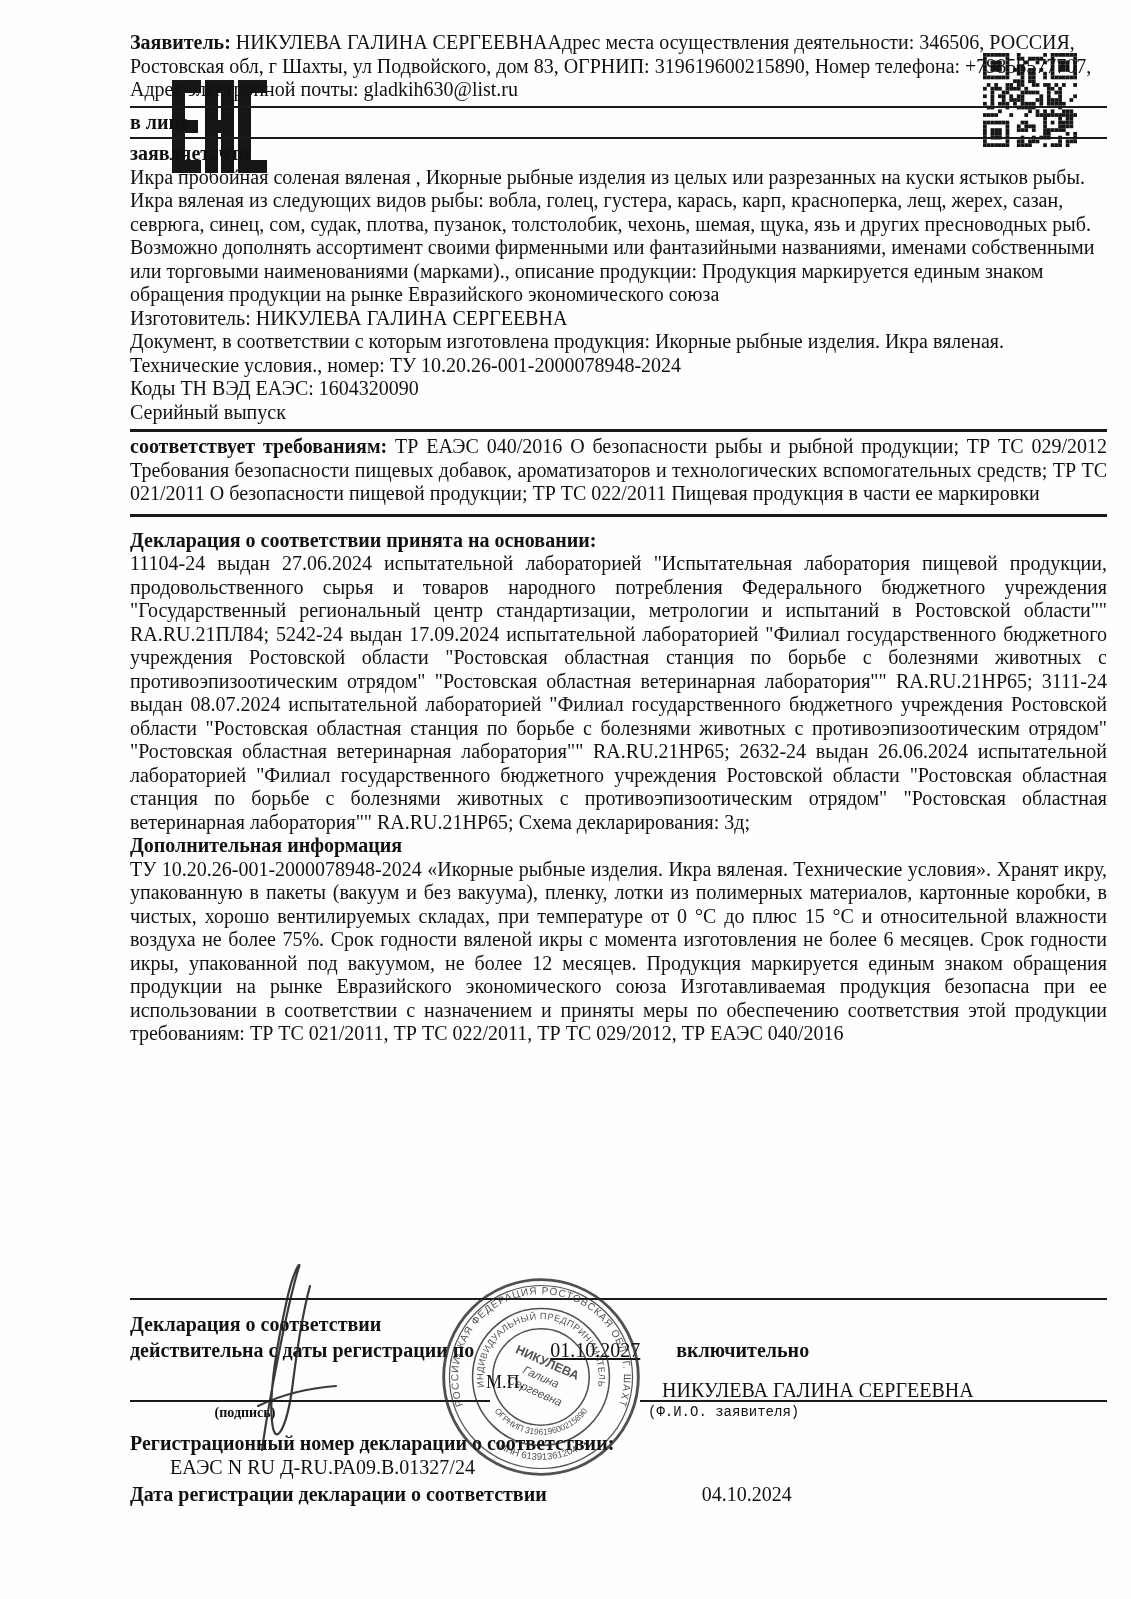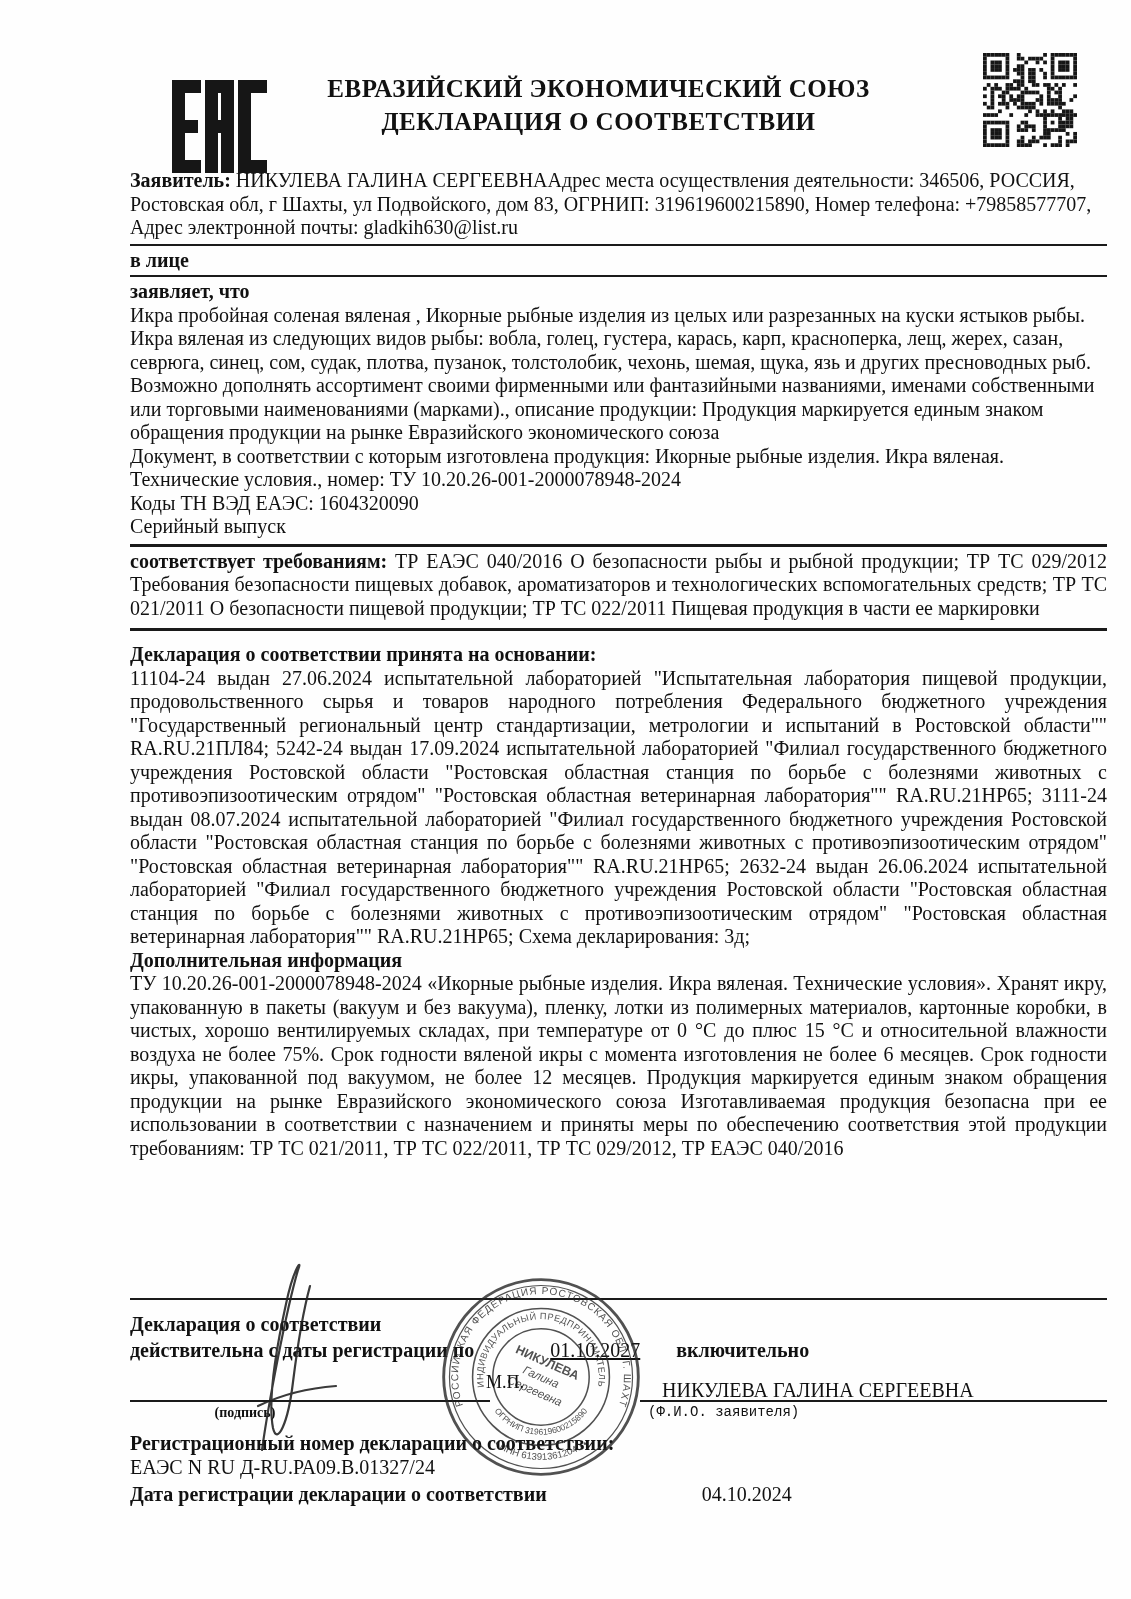--- a/index.html
+++ b/index.html
@@ -386,10 +386,6 @@
     </svg>
 
   <div class="content">
-    <div class="title">
-      <div>ЕВРАЗИЙСКИЙ ЭКОНОМИЧЕСКИЙ СОЮЗ</div>
-      <div>ДЕКЛАРАЦИЯ О СООТВЕТСТВИИ</div>
-    </div>
 
     <p class="applicant"><span class="bold">Заявитель:</span><span> НИКУЛЕВА ГАЛИНА СЕРГЕЕВНААдрес места осуществления деятельности: 346506, РОССИЯ, Ростовская обл, г Шахты, ул Подвойского, дом 83, ОГРНИП: 319619600215890, Номер телефона: +79858577707, Адрес электронной почты: gladkih630@list.ru</span></p>
 

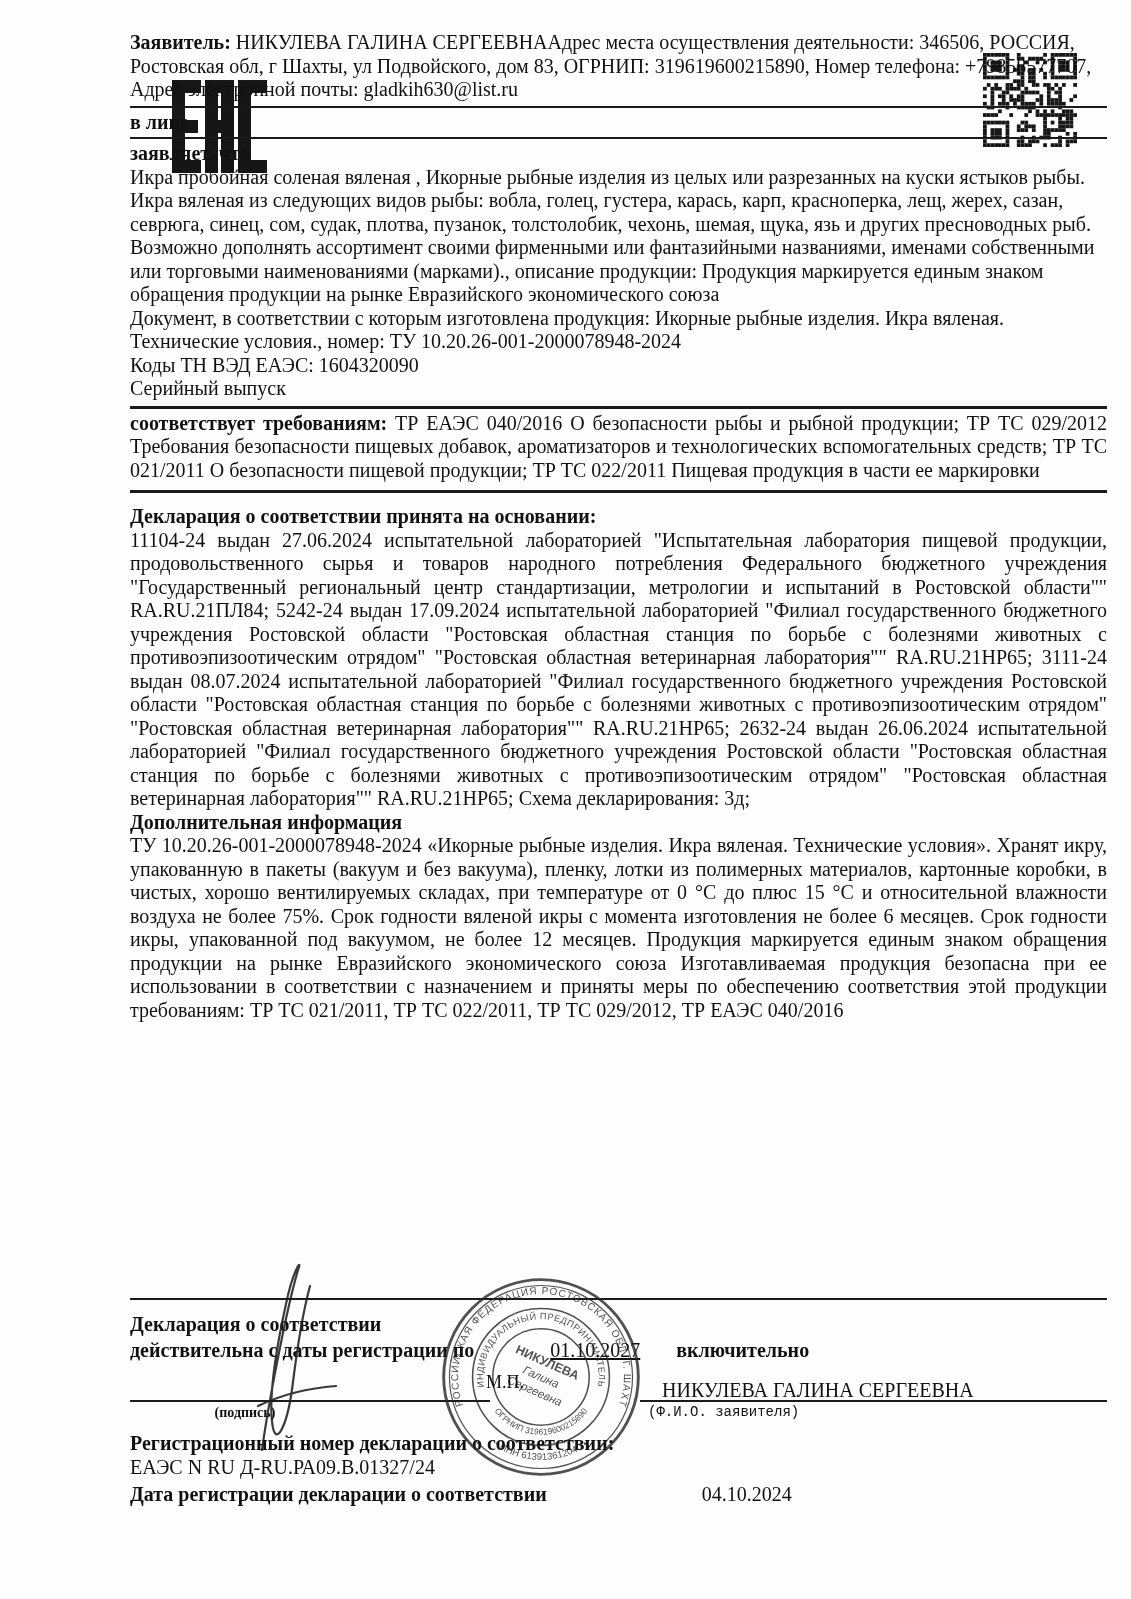--- a/index.html
+++ b/index.html
@@ -394,6 +394,7 @@
     <div class="declares">
       <div class="bold">заявляет, что</div>
       <p>Икра пробойная соленая вяленая , Икорные рыбные изделия из целых или разрезанных на куски ястыков рыбы.  Икра вяленая из следующих видов рыбы: вобла, голец, густера, карась, карп, красноперка, лещ, жерех, сазан, севрюга, синец, сом, судак, плотва, пузанок, толстолобик, чехонь, шемая, щука, язь и других пресноводных рыб. Возможно дополнять ассортимент своими фирменными или фантазийными названиями, именами собственными или торговыми наименованиями (марками)., описание продукции: Продукция маркируется единым знаком обращения продукции на рынке Евразийского экономического союза</p>
+      <div>Изготовитель: НИКУЛЕВА ГАЛИНА СЕРГЕЕВНА</div>
       <div>Документ, в соответствии с которым изготовлена продукция: Икорные рыбные изделия. Икра вяленая. Технические условия., номер: ТУ 10.20.26-001-2000078948-2024</div>
       <div>Коды ТН ВЭД ЕАЭС: 1604320090</div>
       <div>Серийный выпуск</div>

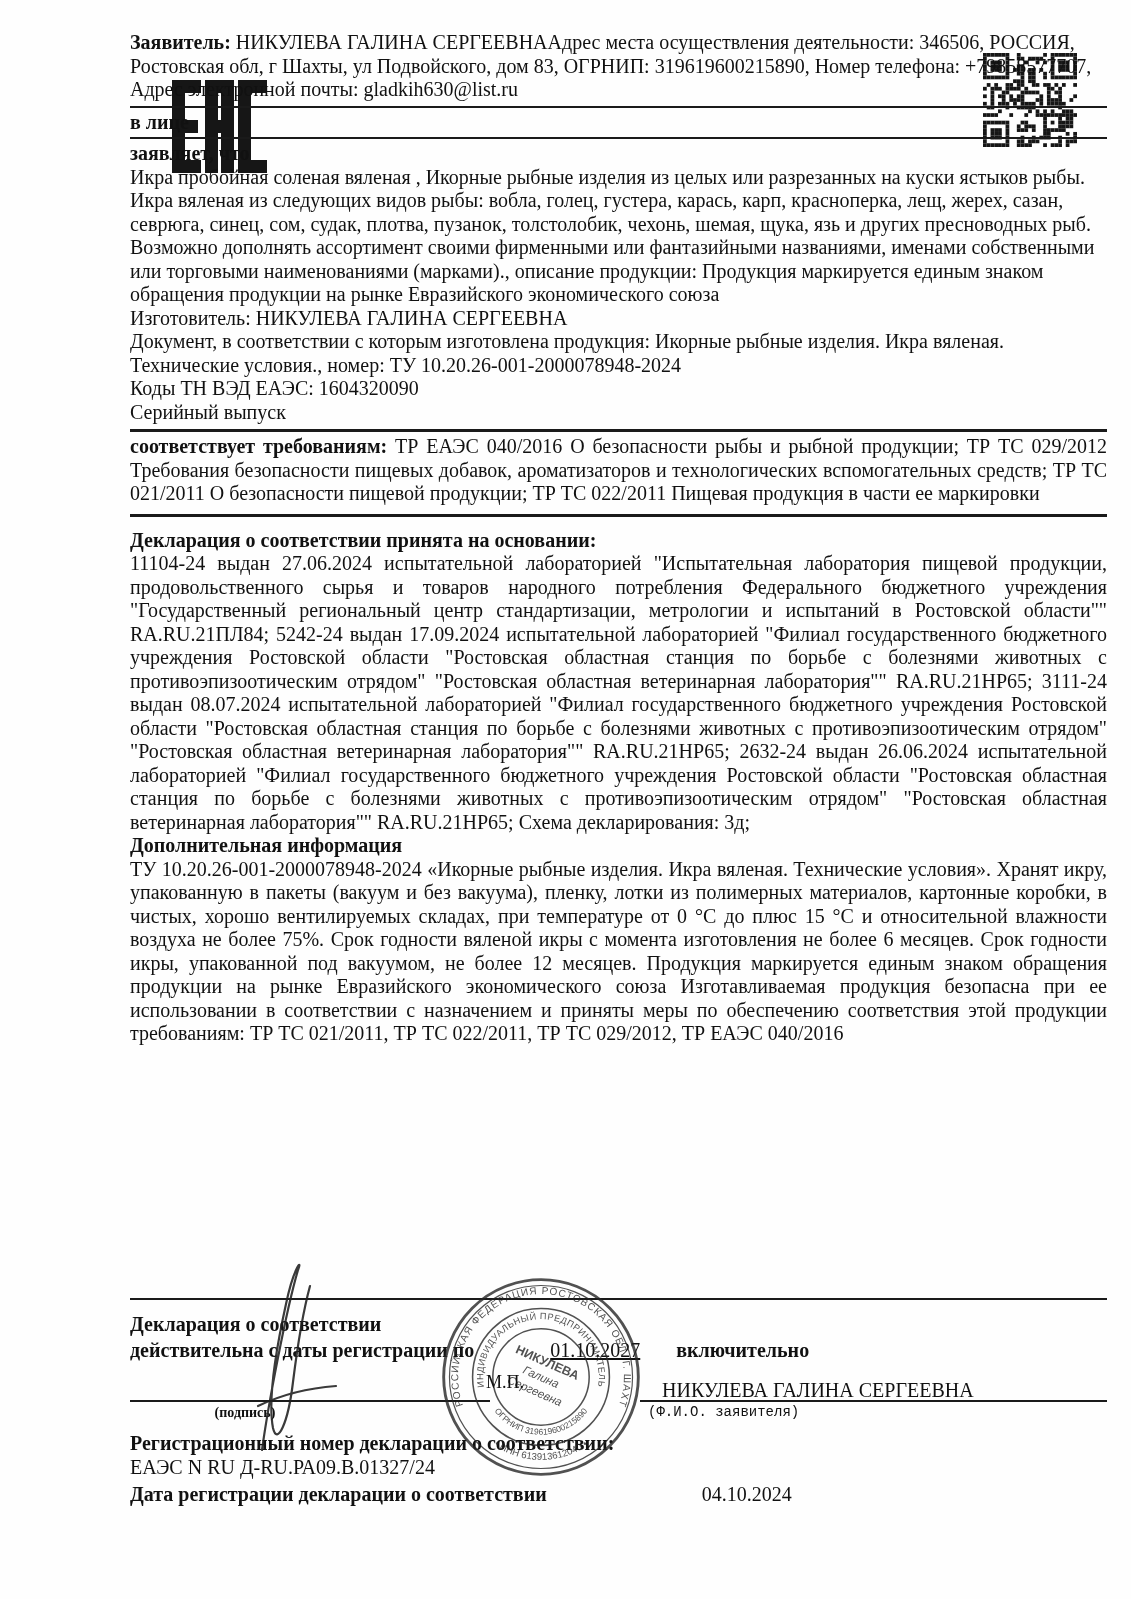--- a/index.html
+++ b/index.html
@@ -49,7 +49,7 @@
   .cap-center{width:230px;text-align:center;}
   .cap-left{padding-left:8px;font-family:Liberation Mono, monospace;}
   .f-reg{margin-top:10px;font-weight:bold;}
-  .f-regnum{margin-top:0;}
+  .f-regnum{margin-top:0;margin-left:40px;}
   .f-daterow{margin-top:3px;display:flex;}
   .f-daterow .lbl{font-weight:bold;}
   .f-regdate{margin-left:155px;}

